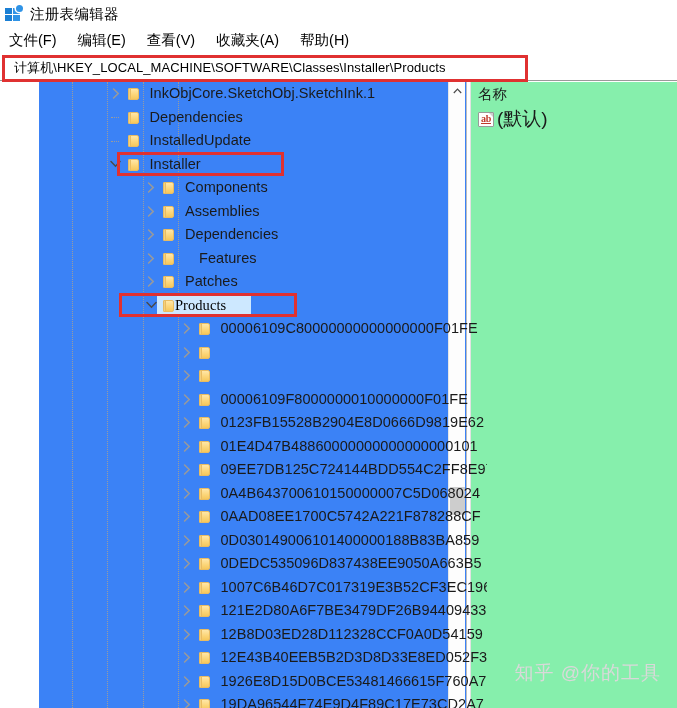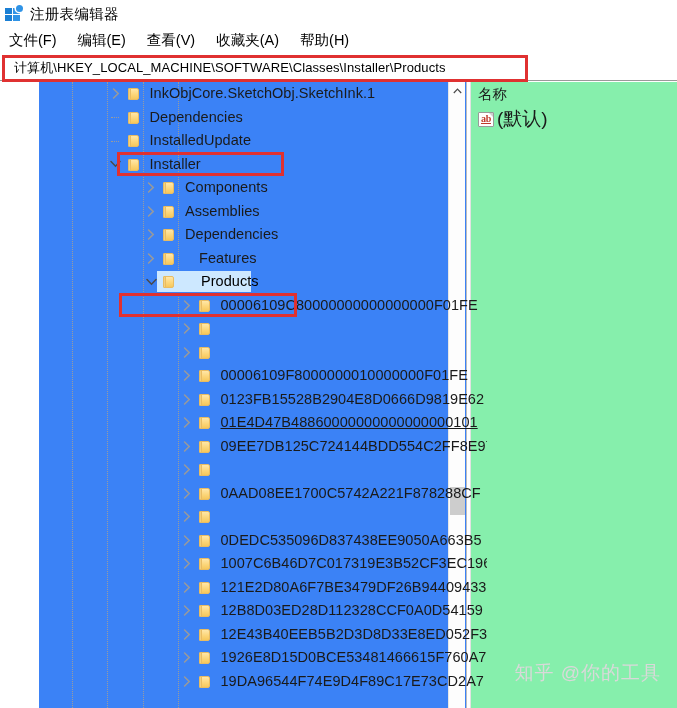--- a/index.html
+++ b/index.html
@@ -440,6 +440,18 @@
             </div>
             <div class="label" style="left: 160px;">Features</div>
           </div>
+          <div class="row">
+            <div class="chev" style="left: 104px;">
+              <svg width="8" height="11" viewBox="0 0 8 11">
+                <path d="M1.6 1 L6.2 5.5 L1.6 10" stroke="#9a9a9a" stroke-width="1.5" fill="none" stroke-linecap="round"></path>
+              </svg>
+            </div>
+            <div class="folder" style="left: 124px;">
+              <div class="ftab"></div>
+              <div class="fbody"></div>
+            </div>
+            <div class="label" style="left: 146px;">Patches</div>
+          </div>
           <div class="row selected">
             <div class="sel-bg" style="left: 118px; width: 93.6px;"></div>
             <div class="chev" style="left: 104px;">

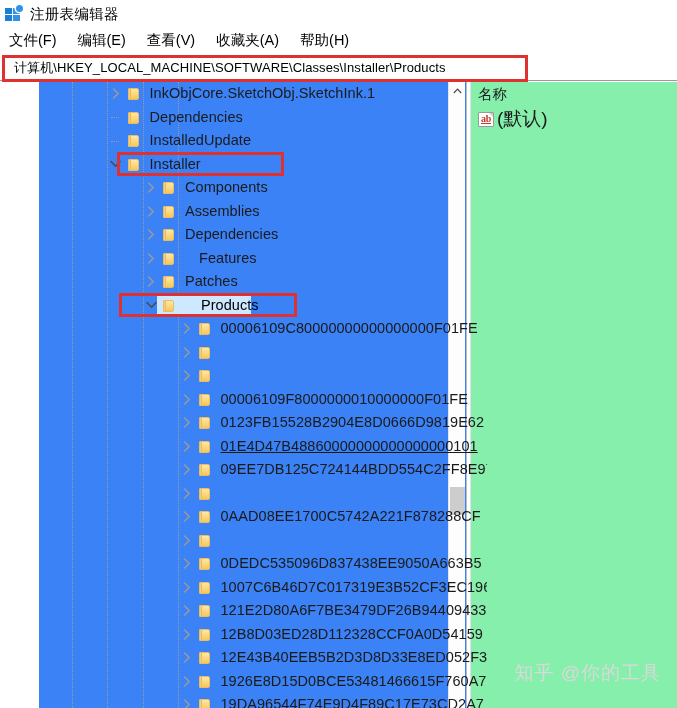--- a/index.html
+++ b/index.html
@@ -463,7 +463,7 @@
               <div class="ftab"></div>
               <div class="fbody"></div>
             </div>
-            <div class="label" style="left: 162px;">Products</div>
+            <div class="label" style="left: 136px; font-family: Liberation Serif, serif;">Products</div>
           </div>
           <div class="row">
             <div class="chev" style="left: 139.5px;">

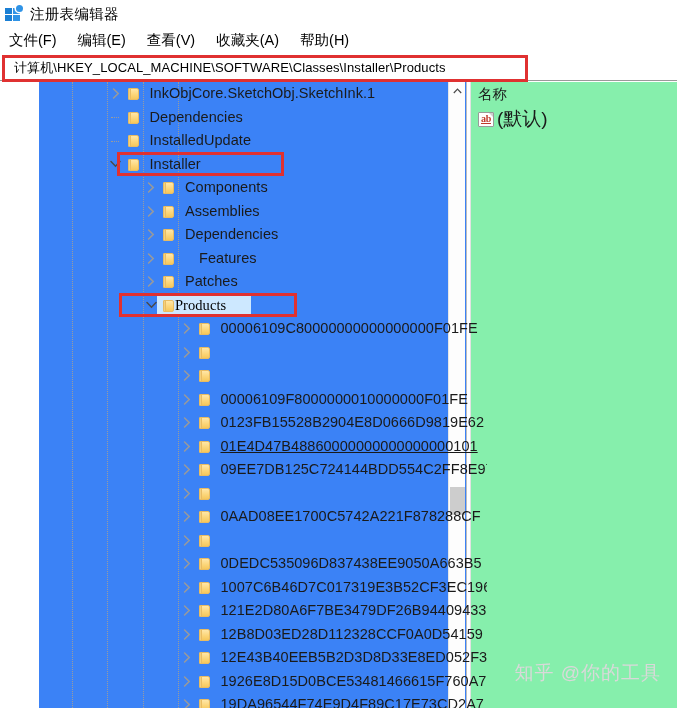--- a/index.html
+++ b/index.html
@@ -533,7 +533,7 @@
               <div class="ftab"></div>
               <div class="fbody"></div>
             </div>
-            <div class="label" style="left: 181.5px; text-decoration: underline;">01E4D47B48860000000000000000101</div>
+            <div class="label" style="left: 181.5px;">01E4D47B48860000000000000000101</div>
           </div>
           <div class="row">
             <div class="chev" style="left: 139.5px;">

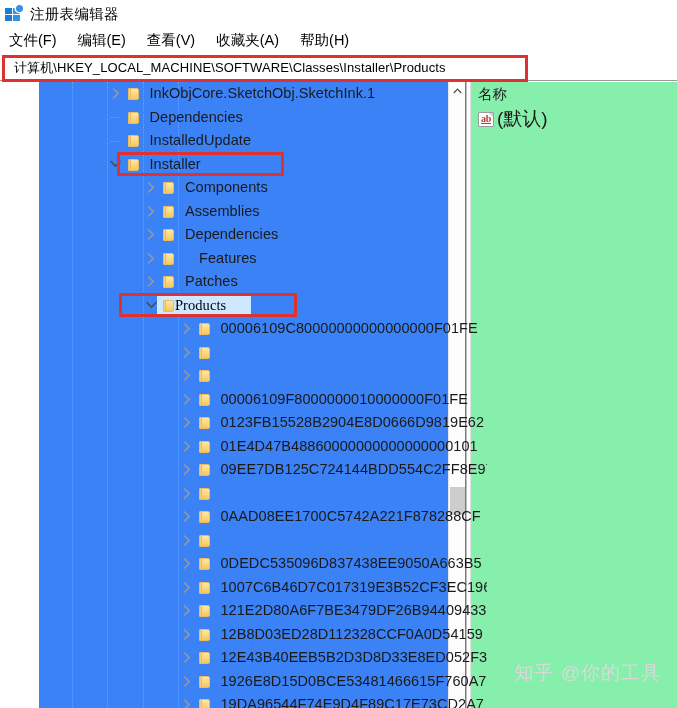--- a/index.html
+++ b/index.html
@@ -557,6 +557,7 @@
               <div class="ftab"></div>
               <div class="fbody"></div>
             </div>
+            <div class="label" style="left: 181.5px;">0A4B643700610150000007C5D068024</div>
           </div>
           <div class="row">
             <div class="chev" style="left: 139.5px;">

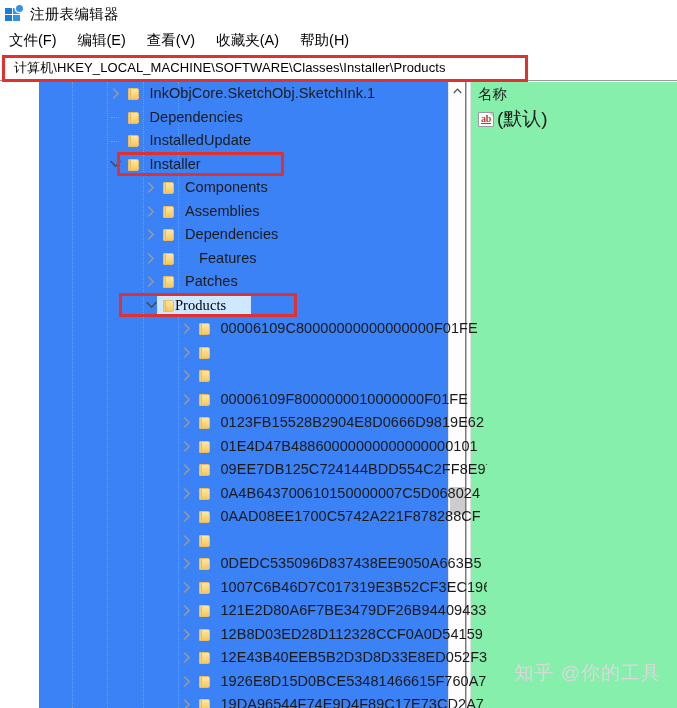--- a/index.html
+++ b/index.html
@@ -581,6 +581,7 @@
               <div class="ftab"></div>
               <div class="fbody"></div>
             </div>
+            <div class="label" style="left: 181.5px;">0D030149006101400000188B83BA859</div>
           </div>
           <div class="row">
             <div class="chev" style="left: 139.5px;">

